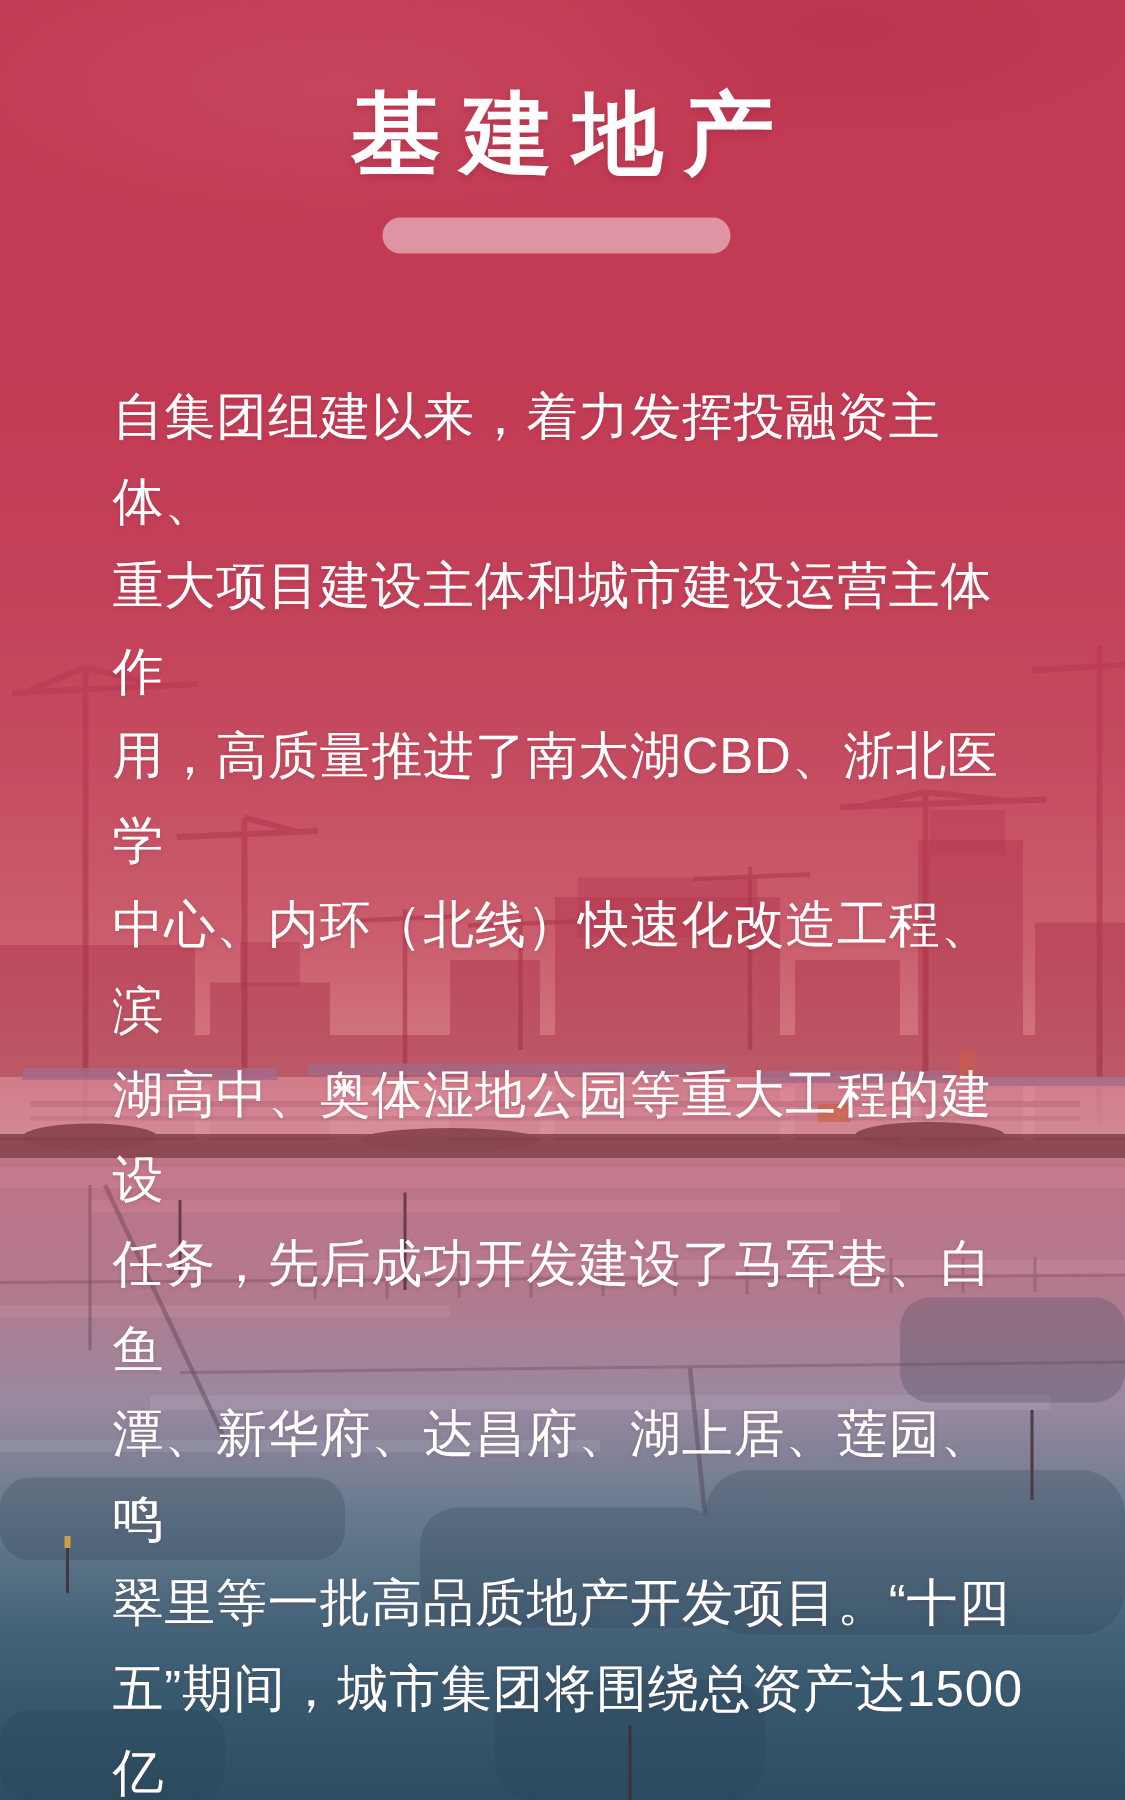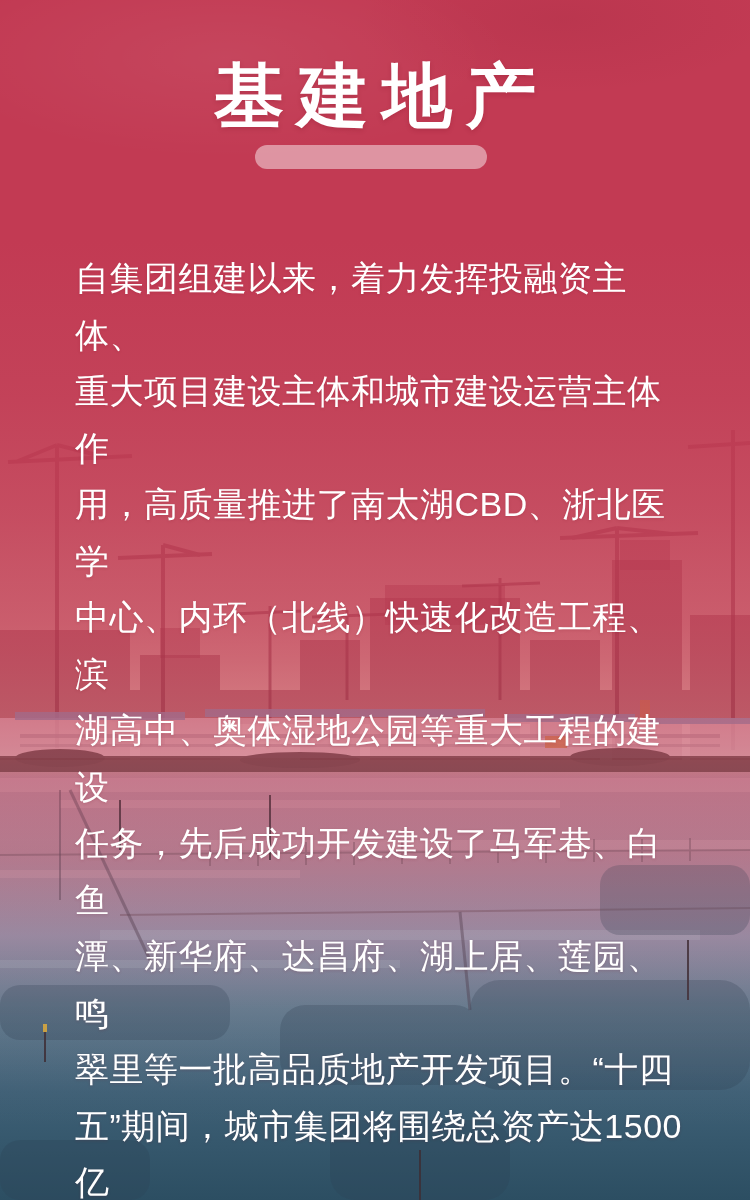--- a/index.html
+++ b/index.html
@@ -80,7 +80,7 @@
     color: #ffffff;
     font-family: "DejaVu Serif", serif;
     font-weight: 700;
-    font-size: 70px;
+    font-size: 60px;
     line-height: 1.15;
     letter-spacing: 14px;
     text-indent: 14px;

